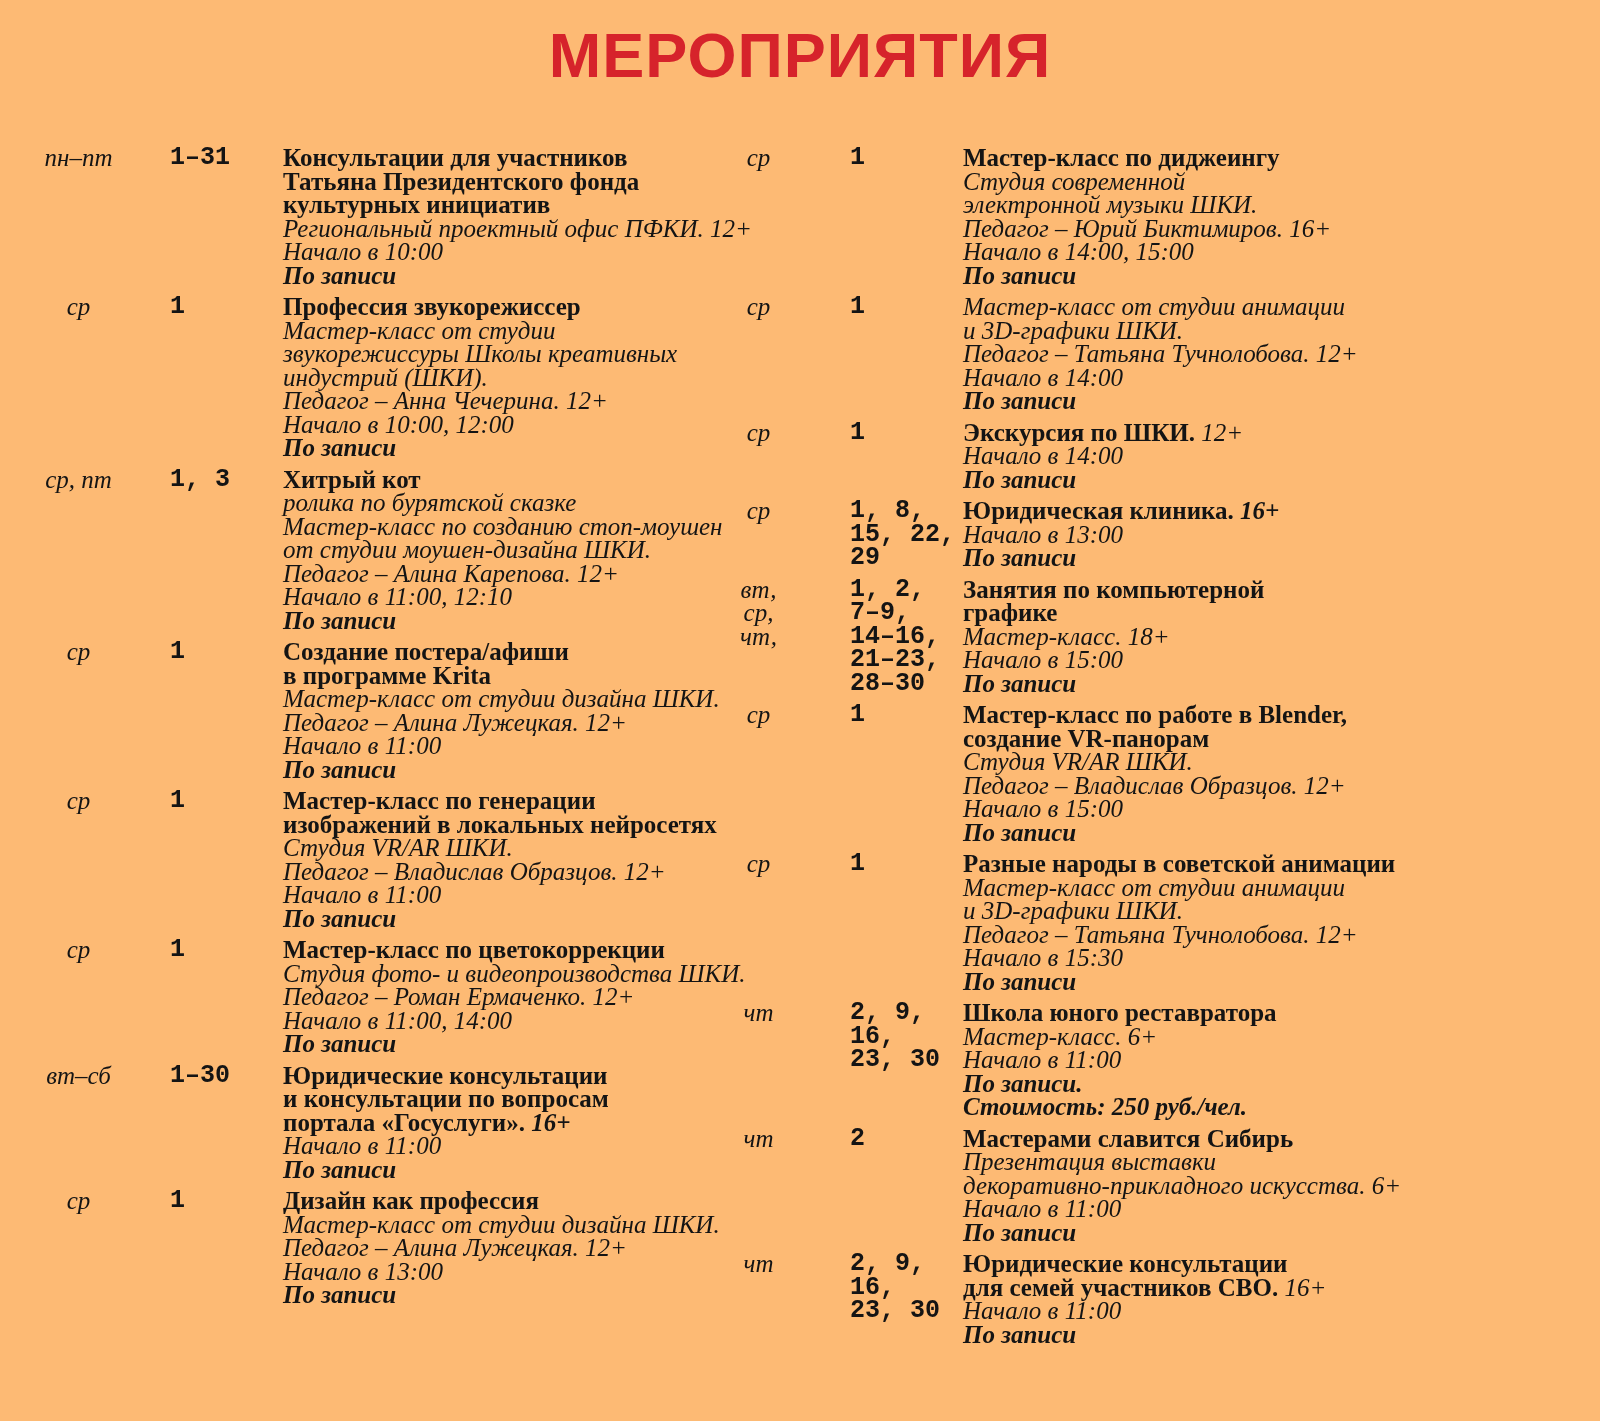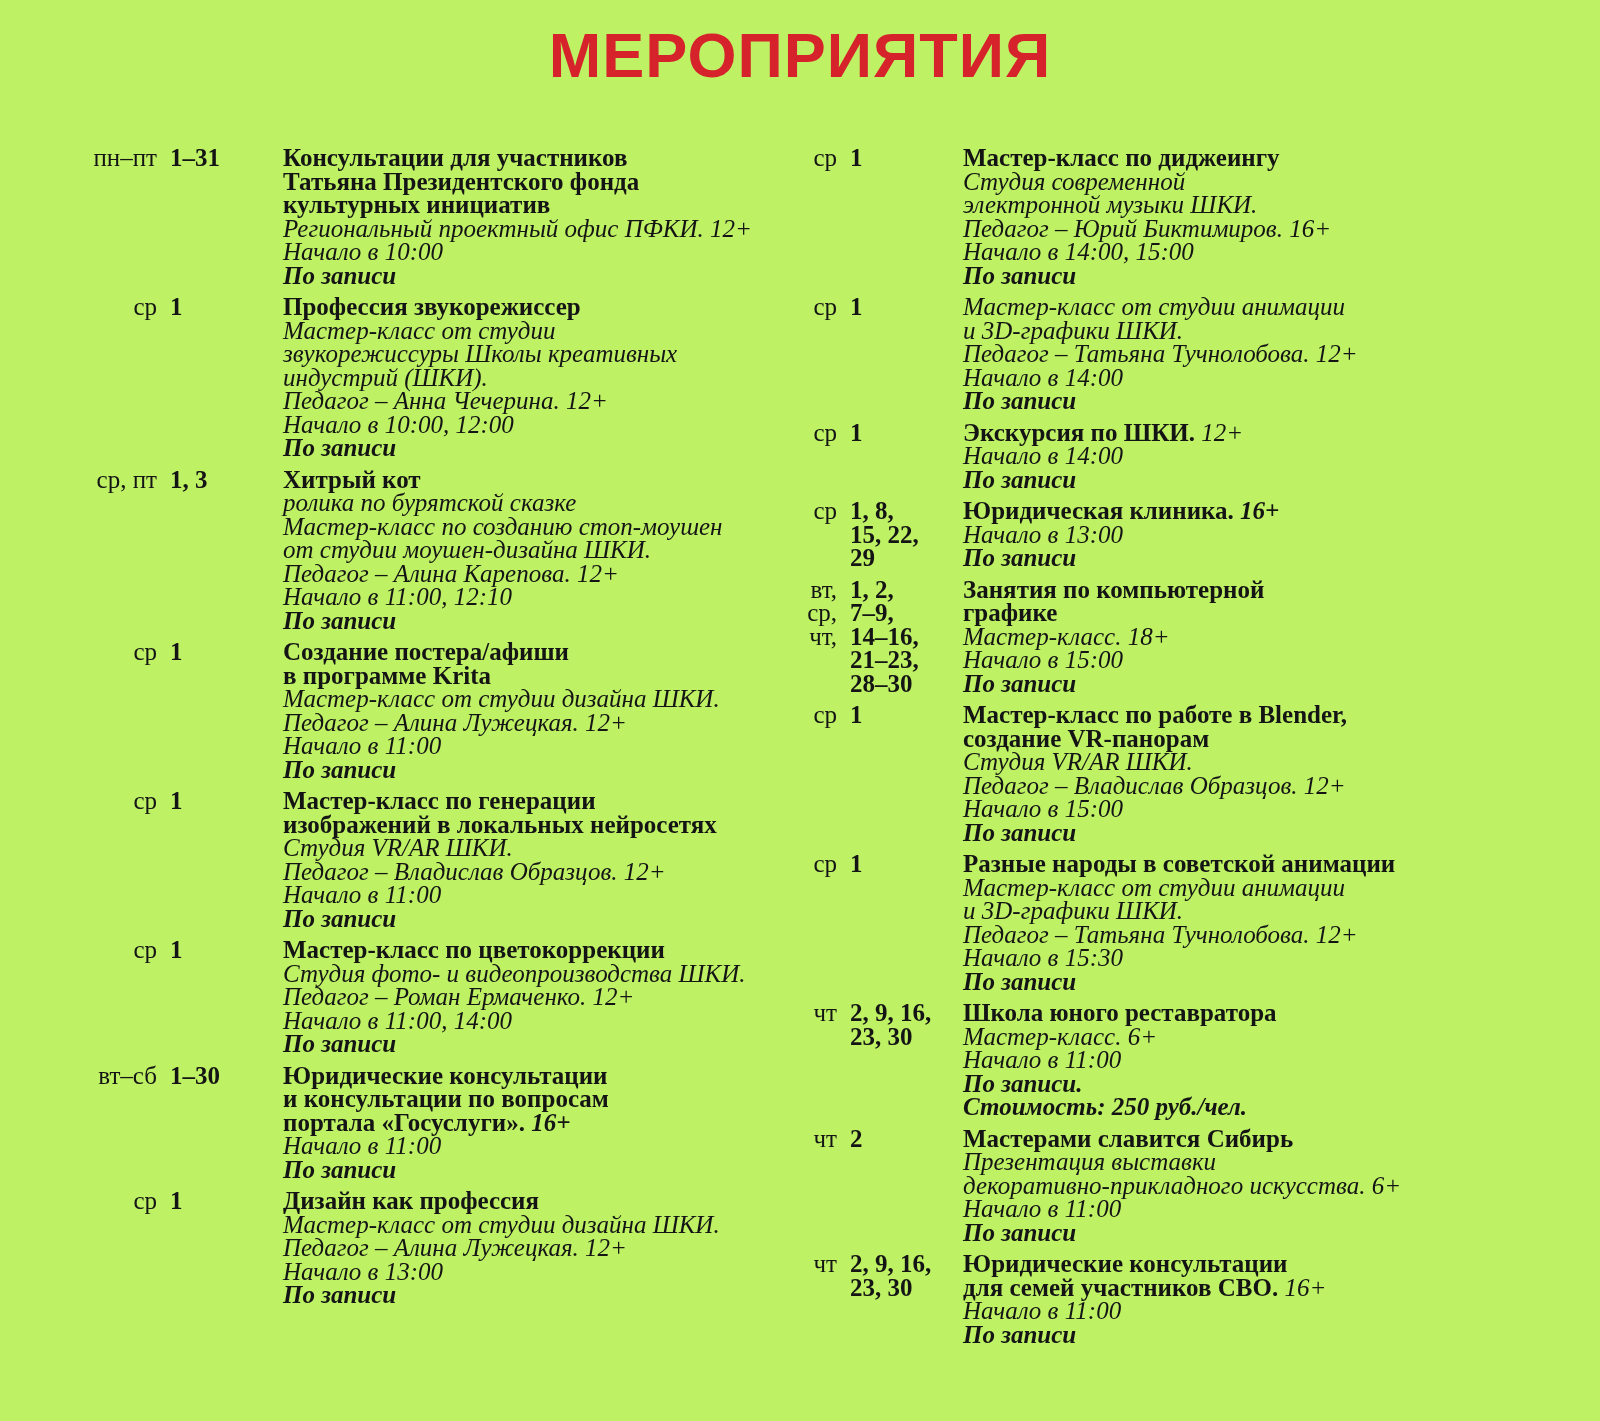--- a/index.html
+++ b/index.html
@@ -3,7 +3,7 @@
 <meta charset="utf-8">
 <style>
   html,body{margin:0;padding:0;background:#ffffff;}
-  .page{position:relative;width:1600px;height:1421px;background:#bef264;
+  .page{position:relative;width:1600px;height:1421px;background:#fdba74;
         font-family:"Liberation Serif",serif;color:#141414;overflow:hidden;}
   .title{position:absolute;top:24px;left:0;width:100%;margin:0;text-align:center;
          font-family:"Liberation Sans",sans-serif;font-weight:700;font-size:63px;

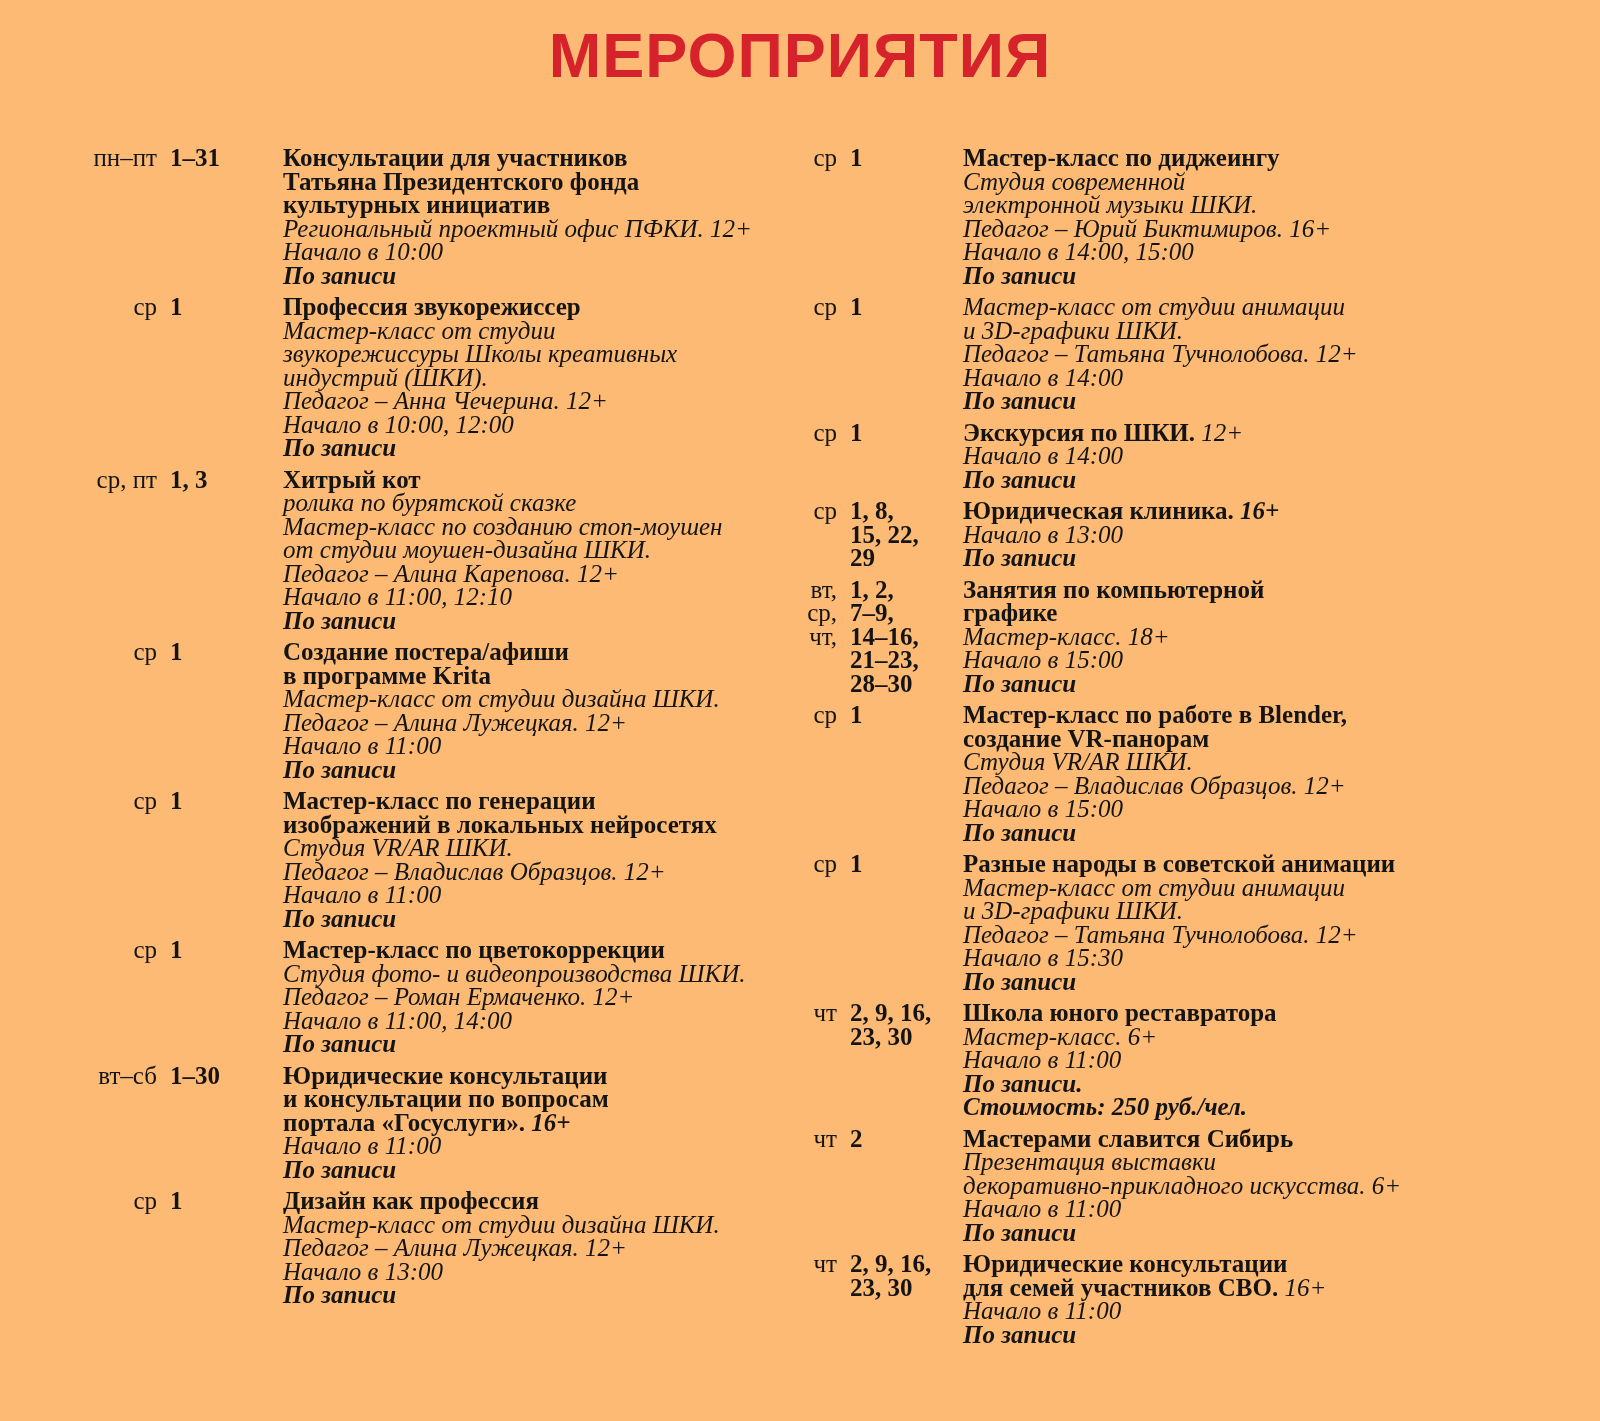--- a/index.html
+++ b/index.html
@@ -13,7 +13,7 @@
   .col-right{left:680px;width:900px;}
   .event{display:grid;grid-template-columns:170px 113px 1fr;
          margin-bottom:8px;font-size:25px;line-height:23.5px;}
-  .day{text-align:right;padding-right:13px;white-space:pre-line;}
+  .day{text-align:center;padding-right:13px;font-style:italic;white-space:pre-line;}
   .dates{font-weight:700;white-space:pre-line;}
   .content .line{white-space:nowrap;}
   .s-b{font-weight:700;}

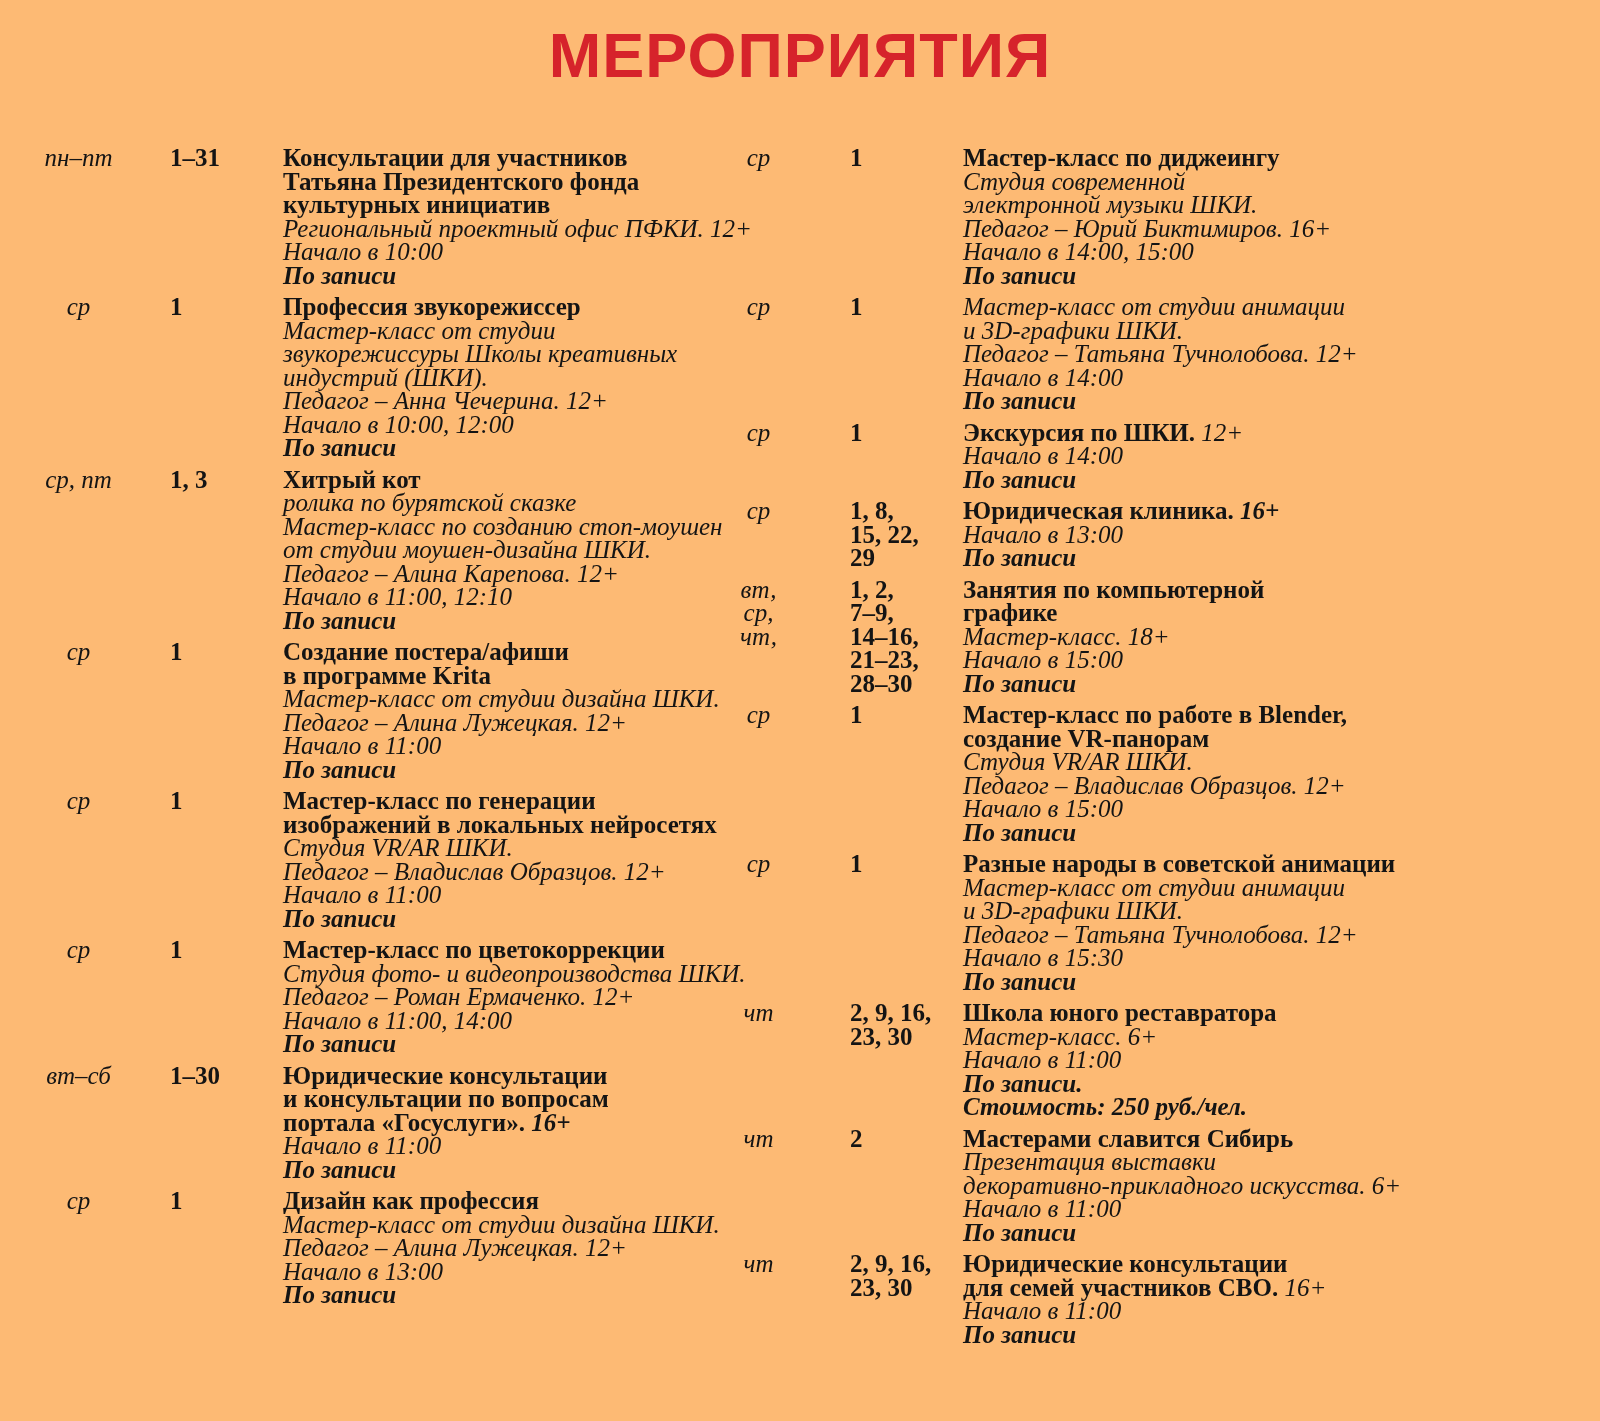--- a/index.html
+++ b/index.html
@@ -14,7 +14,7 @@
   .event{display:grid;grid-template-columns:170px 113px 1fr;
          margin-bottom:8px;font-size:25px;line-height:23.5px;}
   .day{text-align:center;padding-right:13px;font-style:italic;white-space:pre-line;}
-  .dates{font-weight:700;white-space:pre-line;}
+  .dates{font-weight:700;white-space:pre-line;font-family:Liberation Mono, monospace;}
   .content .line{white-space:nowrap;}
   .s-b{font-weight:700;}
   .s-i{font-style:italic;}

